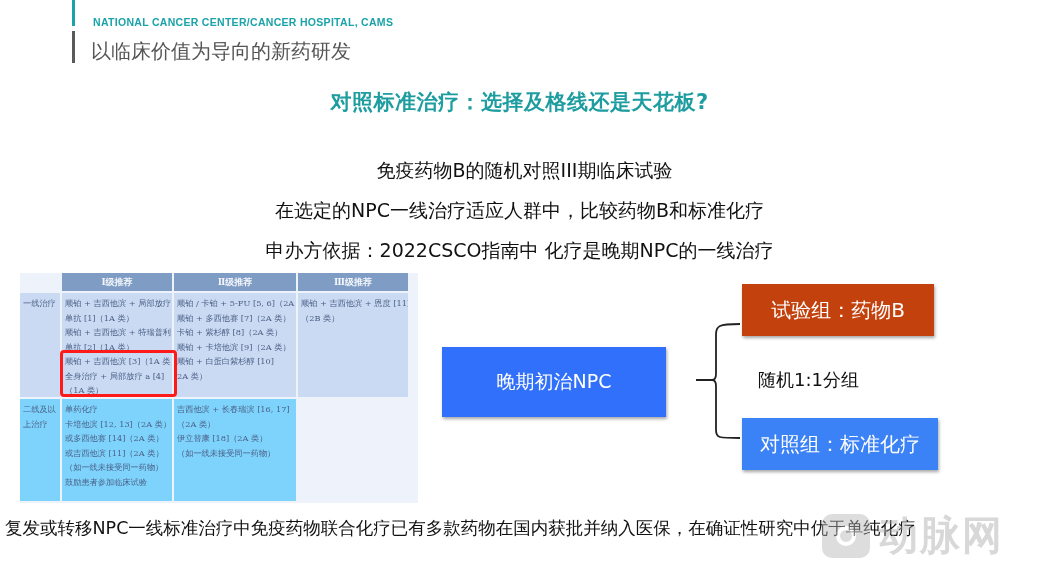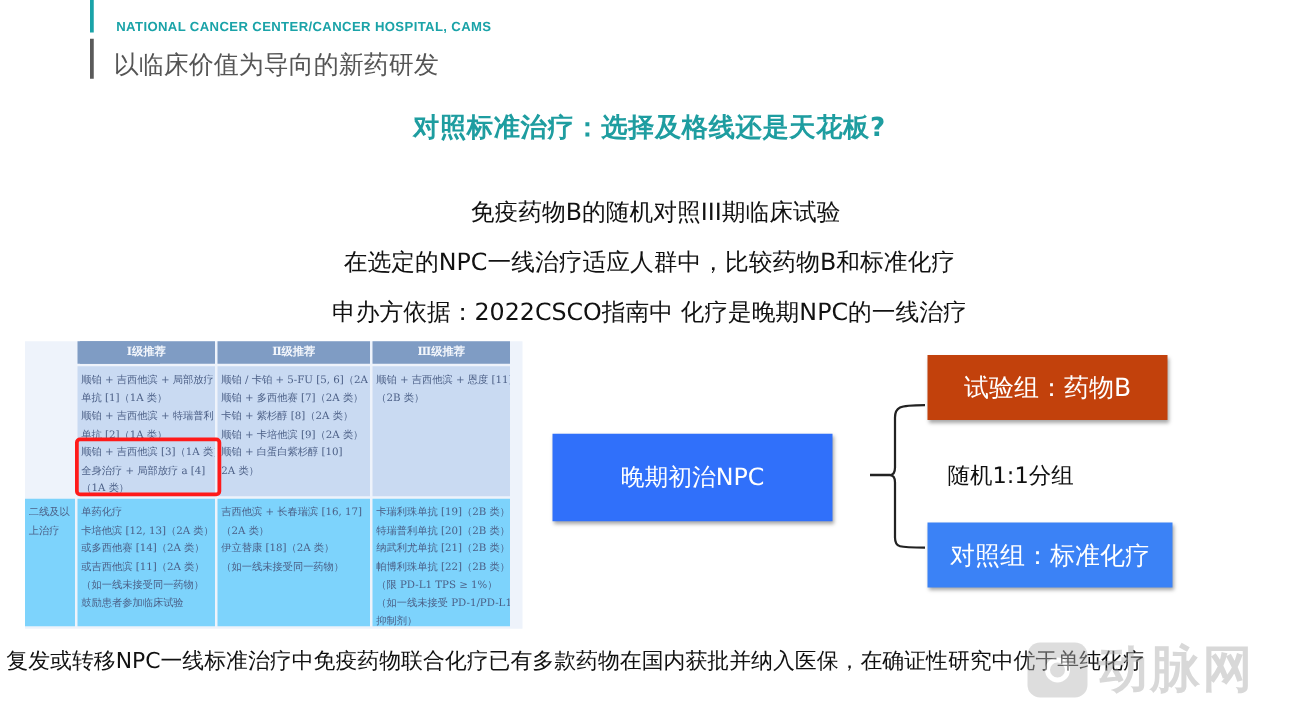--- a/index.html
+++ b/index.html
@@ -62,6 +62,7 @@
   <div class="gt-head" style="left:154px;width:122px;">Ⅱ级推荐</div>
   <div class="gt-head" style="left:278px;width:110px;">Ⅲ级推荐</div>
 
+  <div class="gt-cell" style="left:0;top:20px;width:40px;height:104px;white-space:normal;">一线治疗</div>
   <div class="gt-cell" style="left:42px;top:20px;width:110px;height:104px;">
     <div>顺铂 + 吉西他滨 + 局部放疗</div>
     <div>单抗 [1]（1A 类）</div>

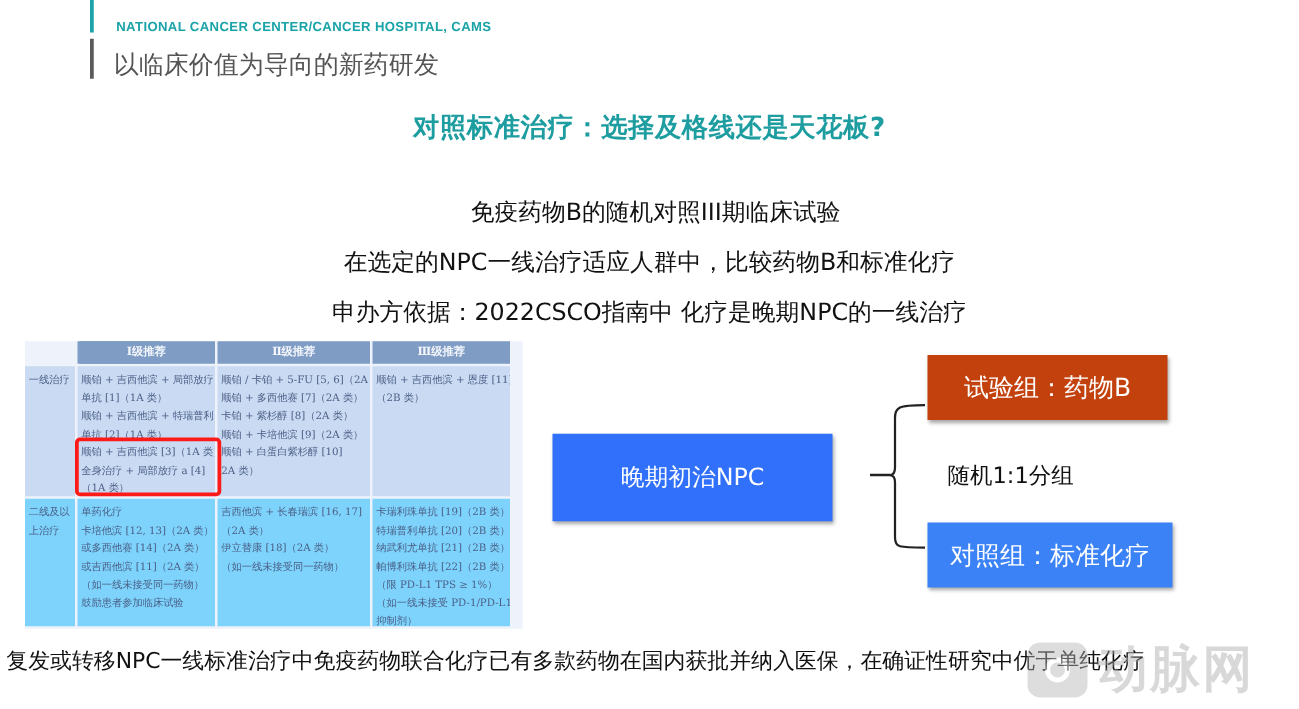--- a/index.html
+++ b/index.html
@@ -100,15 +100,6 @@
     <div>伊立替康 [18]（2A 类）</div>
     <div>（如一线未接受同一药物）</div>
   </div>
-  <div class="gt-cell r2" style="left:278px;top:126px;width:110px;height:102px;">
-    <div>卡瑞利珠单抗 [19]（2B 类）</div>
-    <div>特瑞普利单抗 [20]（2B 类）</div>
-    <div>纳武利尤单抗 [21]（2B 类）</div>
-    <div>帕博利珠单抗 [22]（2B 类）</div>
-    <div>（限 PD-L1 TPS ≥ 1%）</div>
-    <div>（如一线未接受 PD-1/PD-L1</div>
-    <div>抑制剂）</div>
-  </div>
 </div>
 <div class="highlight-box"></div>
 

